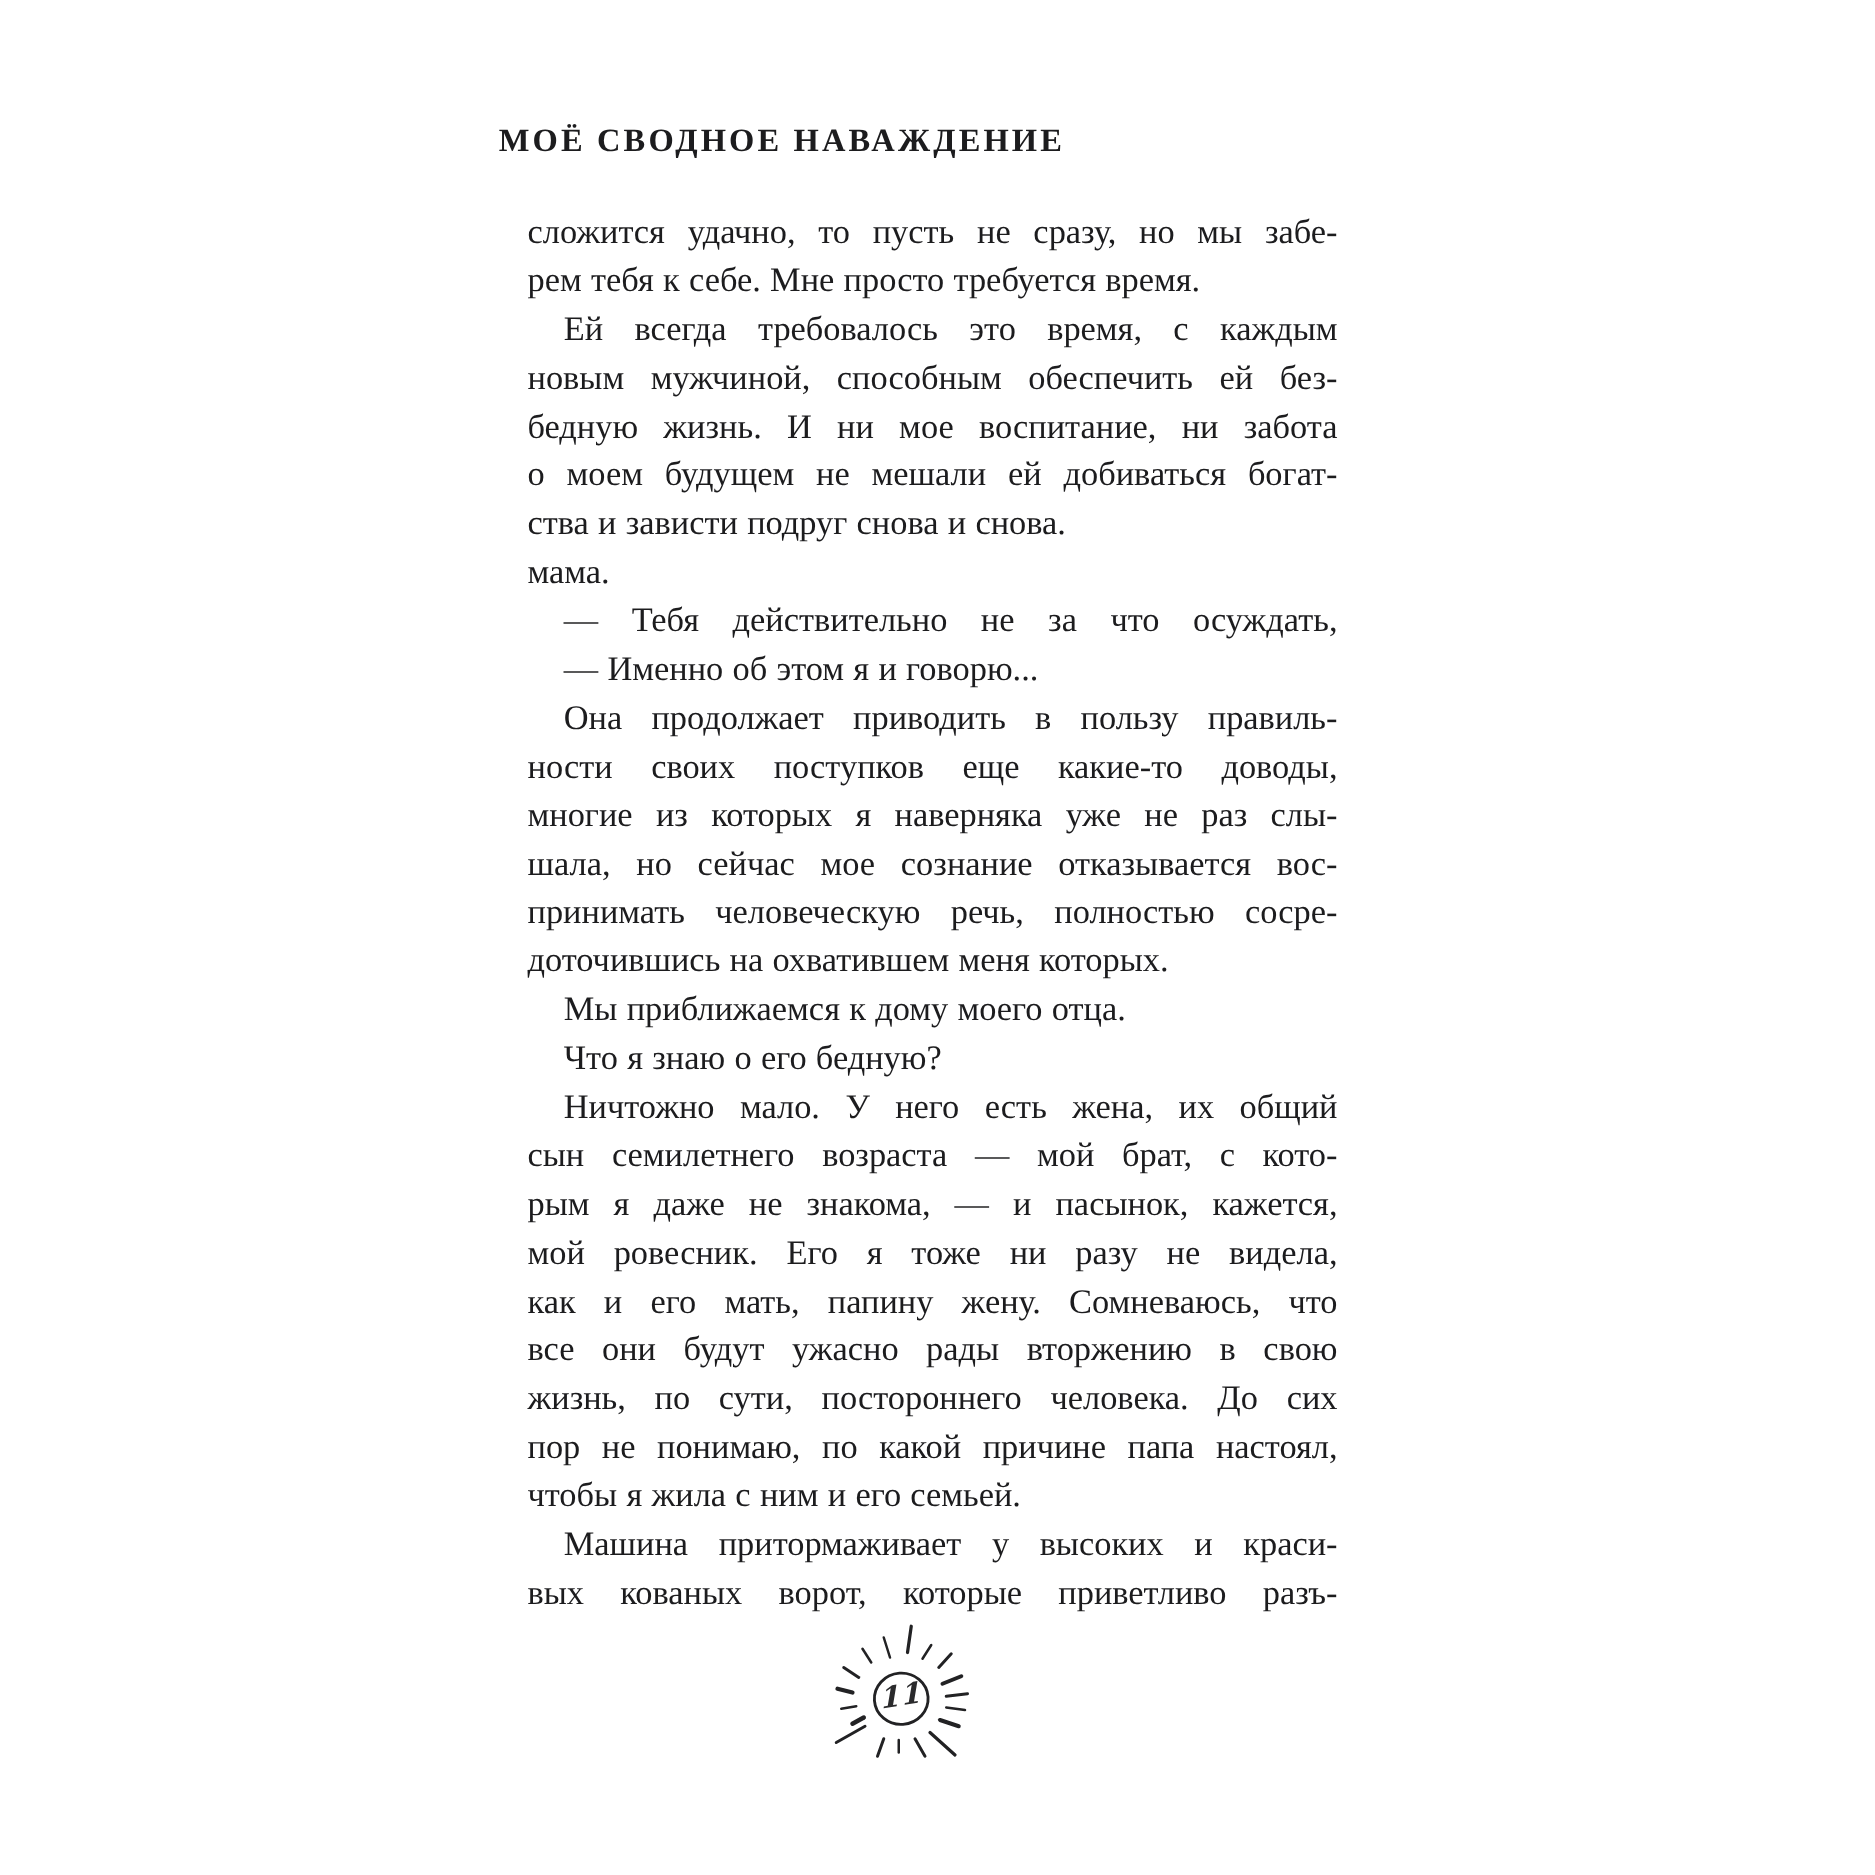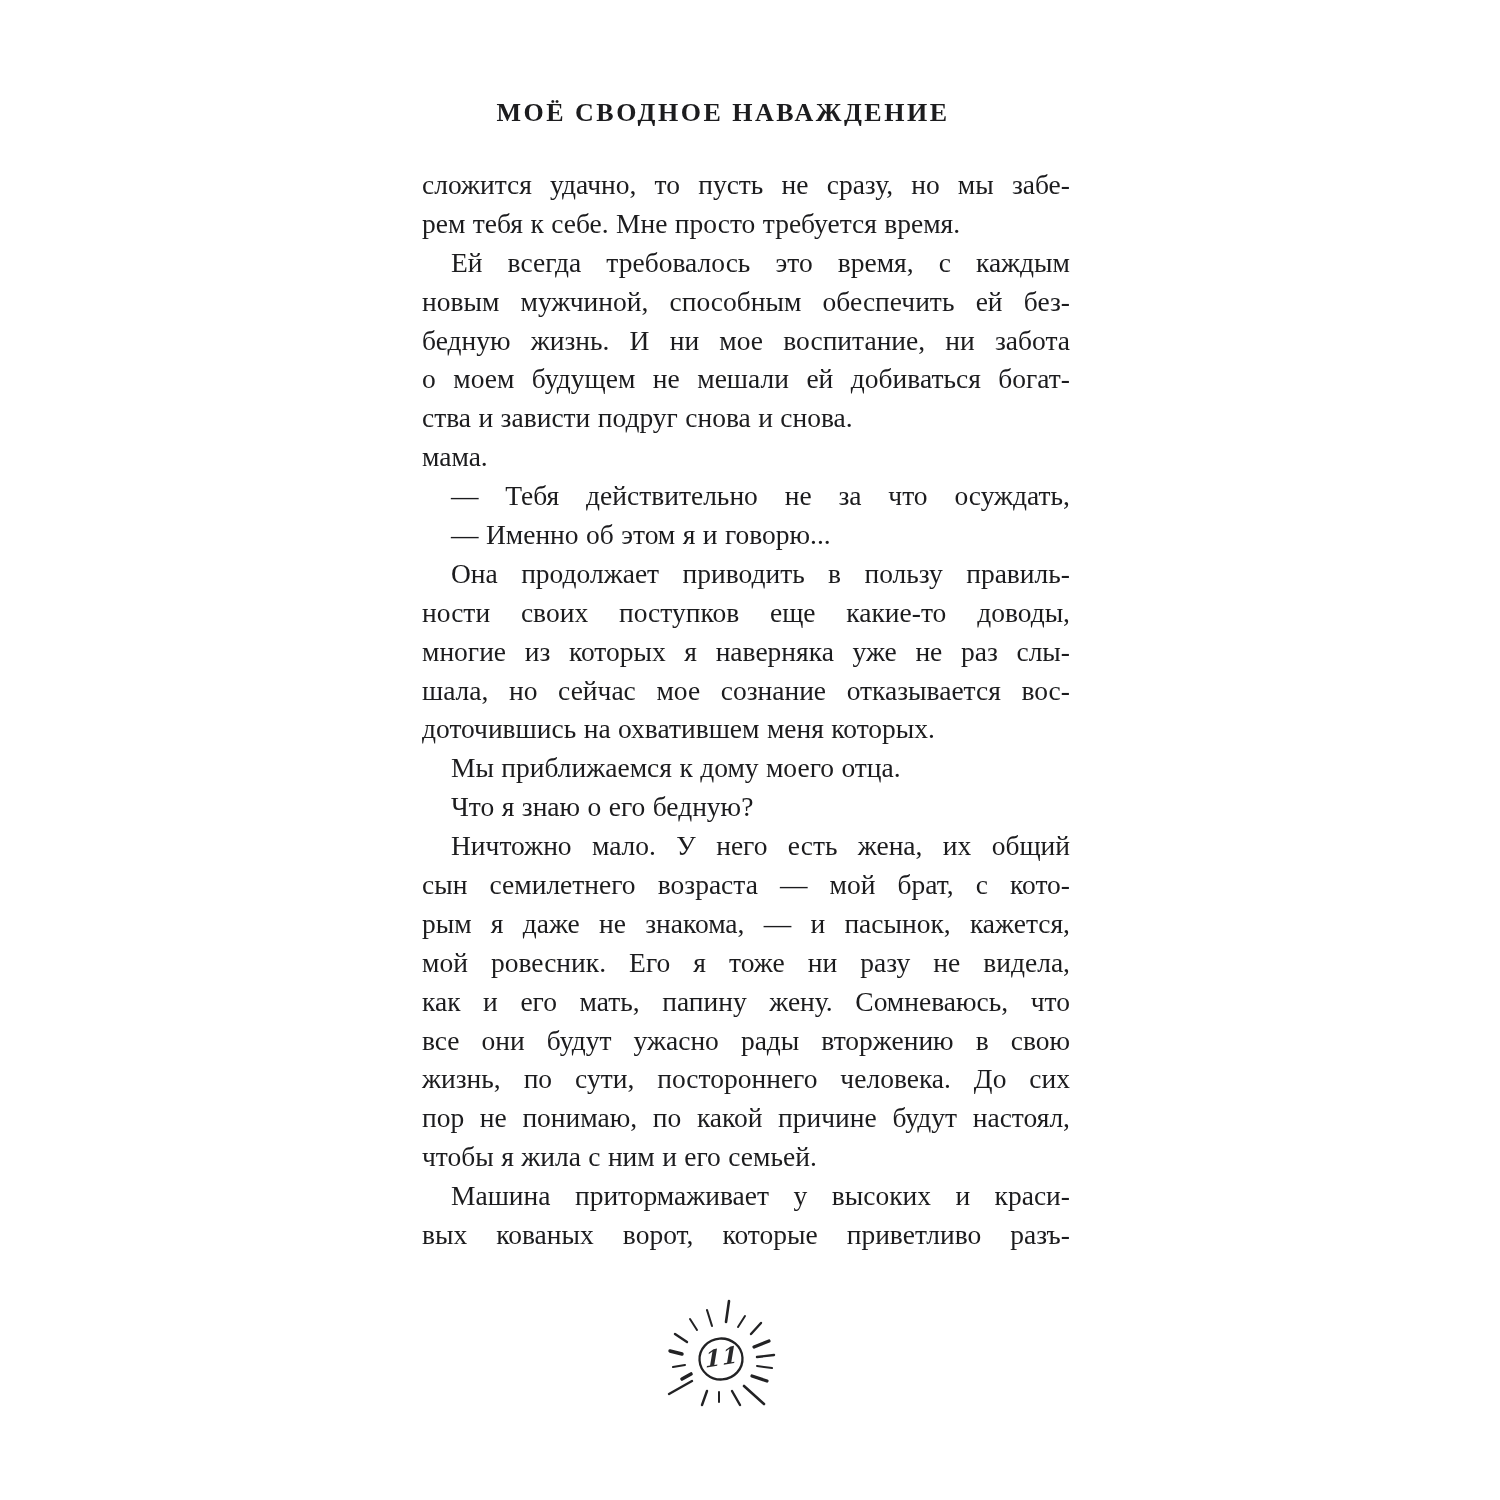--- a/index.html
+++ b/index.html
@@ -21,7 +21,7 @@
     left: 399px;
     top: 98px;
     width: 648px;
-    text-align: center;
+    text-align: left;
     font-size: 26px;
     font-weight: 700;
     letter-spacing: 2.5px;

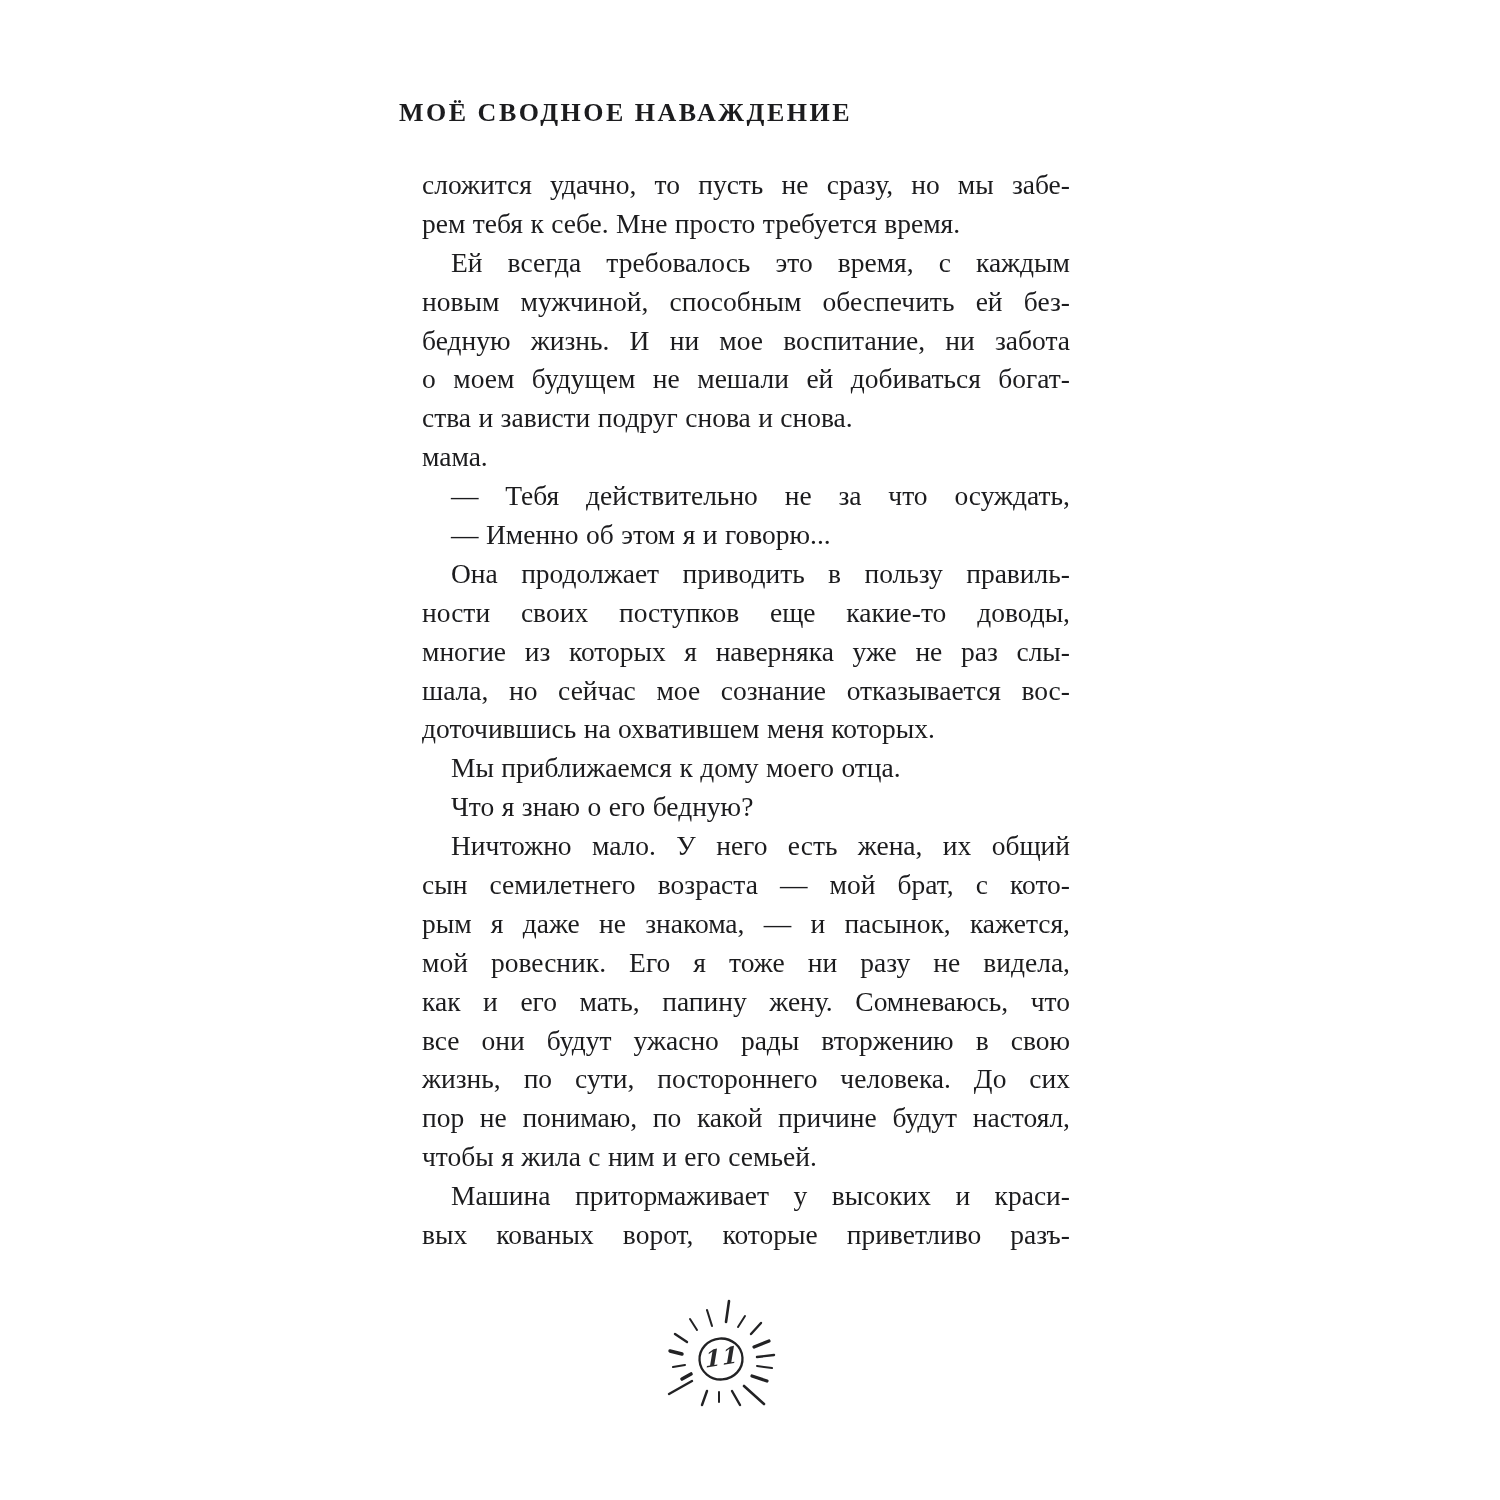--- a/index.html
+++ b/index.html
@@ -94,6 +94,7 @@
       <div class="line">ности своих поступков еще какие-то доводы,</div>
       <div class="line">многие из которых я наверняка уже не раз слы-</div>
       <div class="line">шала, но сейчас мое сознание отказывается вос-</div>
+      <div class="line">принимать человеческую речь, полностью сосре-</div>
       <div class="line end">доточившись на охватившем меня которых.</div>
       <div class="line indent end">Мы приближаемся к дому моего отца.</div>
       <div class="line indent end">Что я знаю о его бедную?</div>

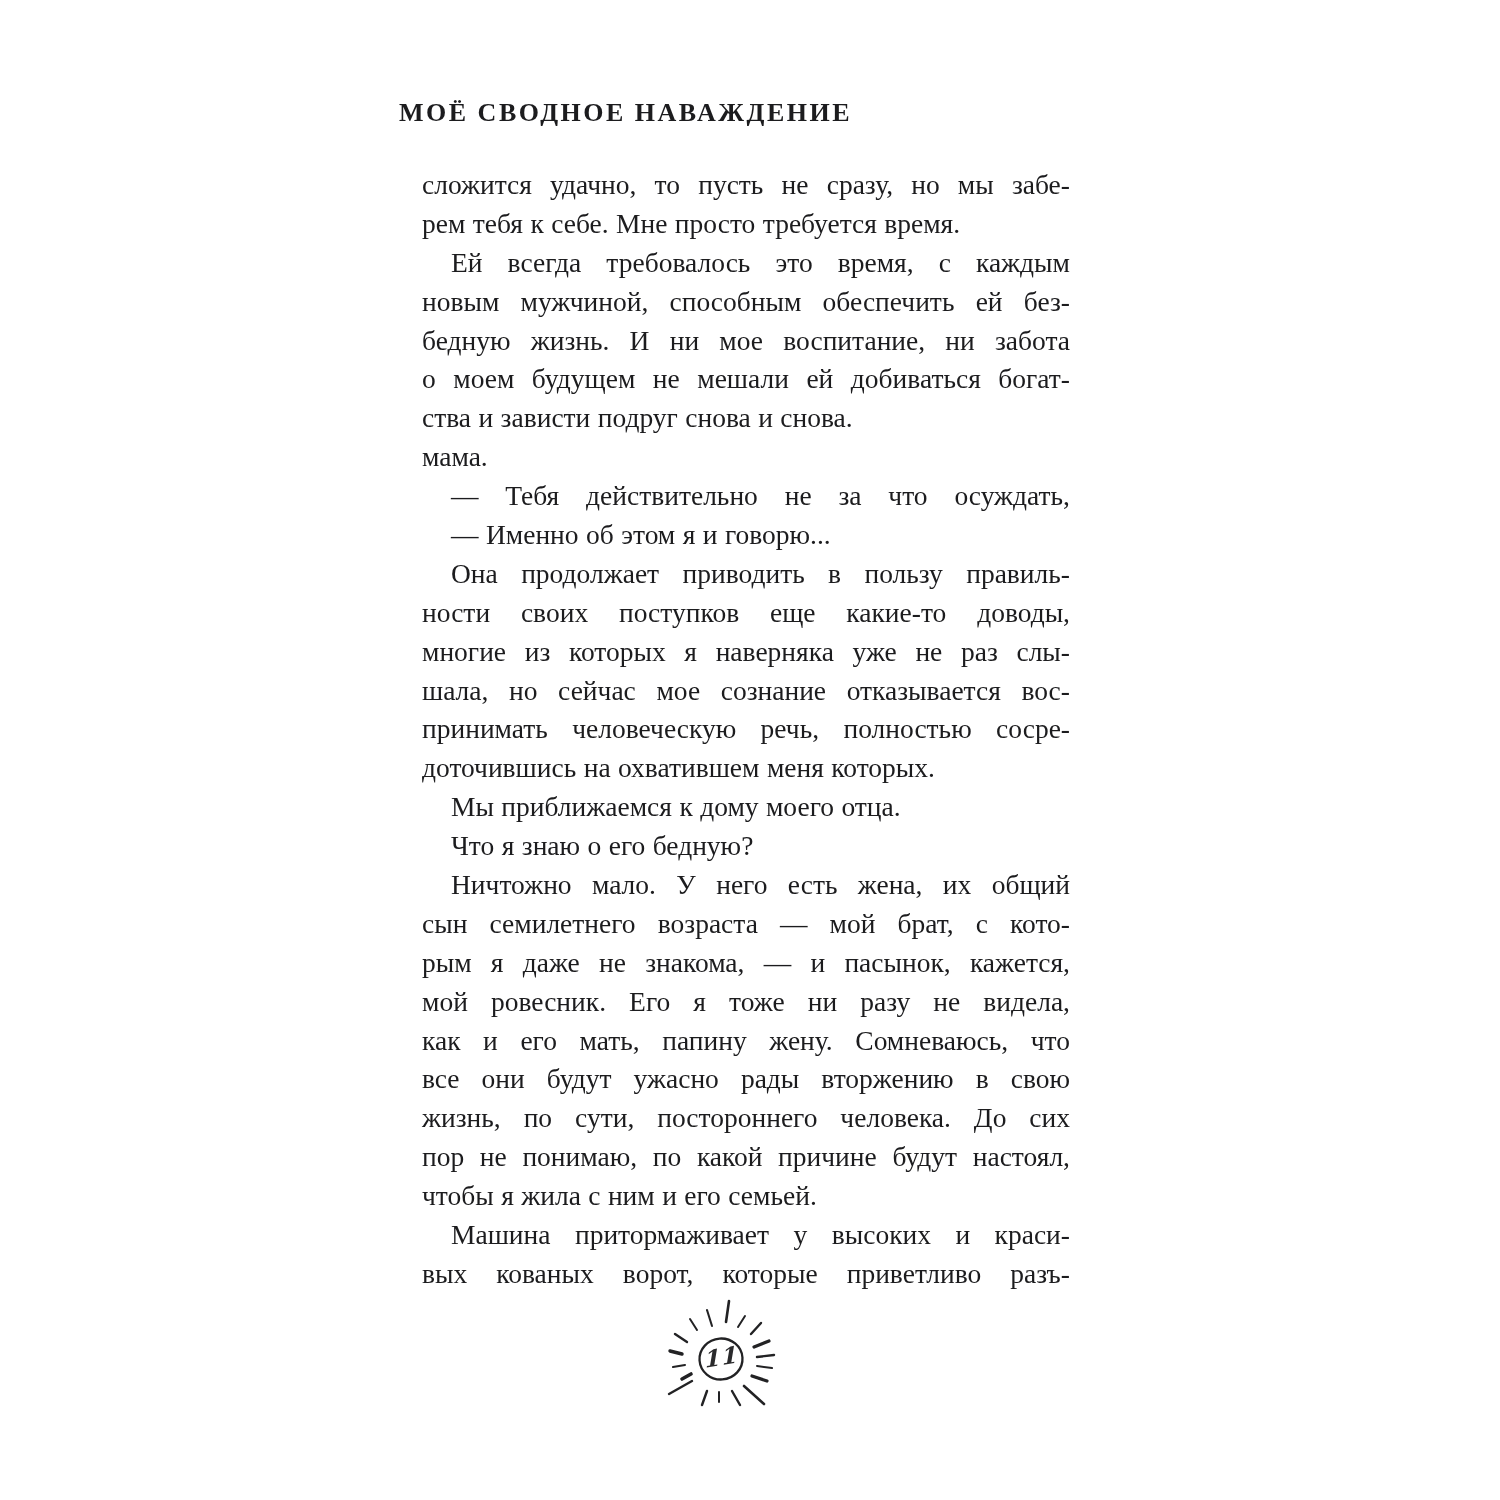--- a/index.html
+++ b/index.html
@@ -105,7 +105,7 @@
       <div class="line">как и его мать, папину жену. Сомневаюсь, что</div>
       <div class="line">все они будут ужасно рады вторжению в свою</div>
       <div class="line">жизнь, по сути, постороннего человека. До сих</div>
-      <div class="line">пор не понимаю, по какой причине будут настоял,</div>
+      <div class="line">пор не понимаю, по какой причине папа настоял,</div>
       <div class="line end">чтобы я жила с ним и его семьей.</div>
       <div class="line indent">Машина притормаживает у высоких и краси-</div>
       <div class="line">вых кованых ворот, которые приветливо разъ-</div>

